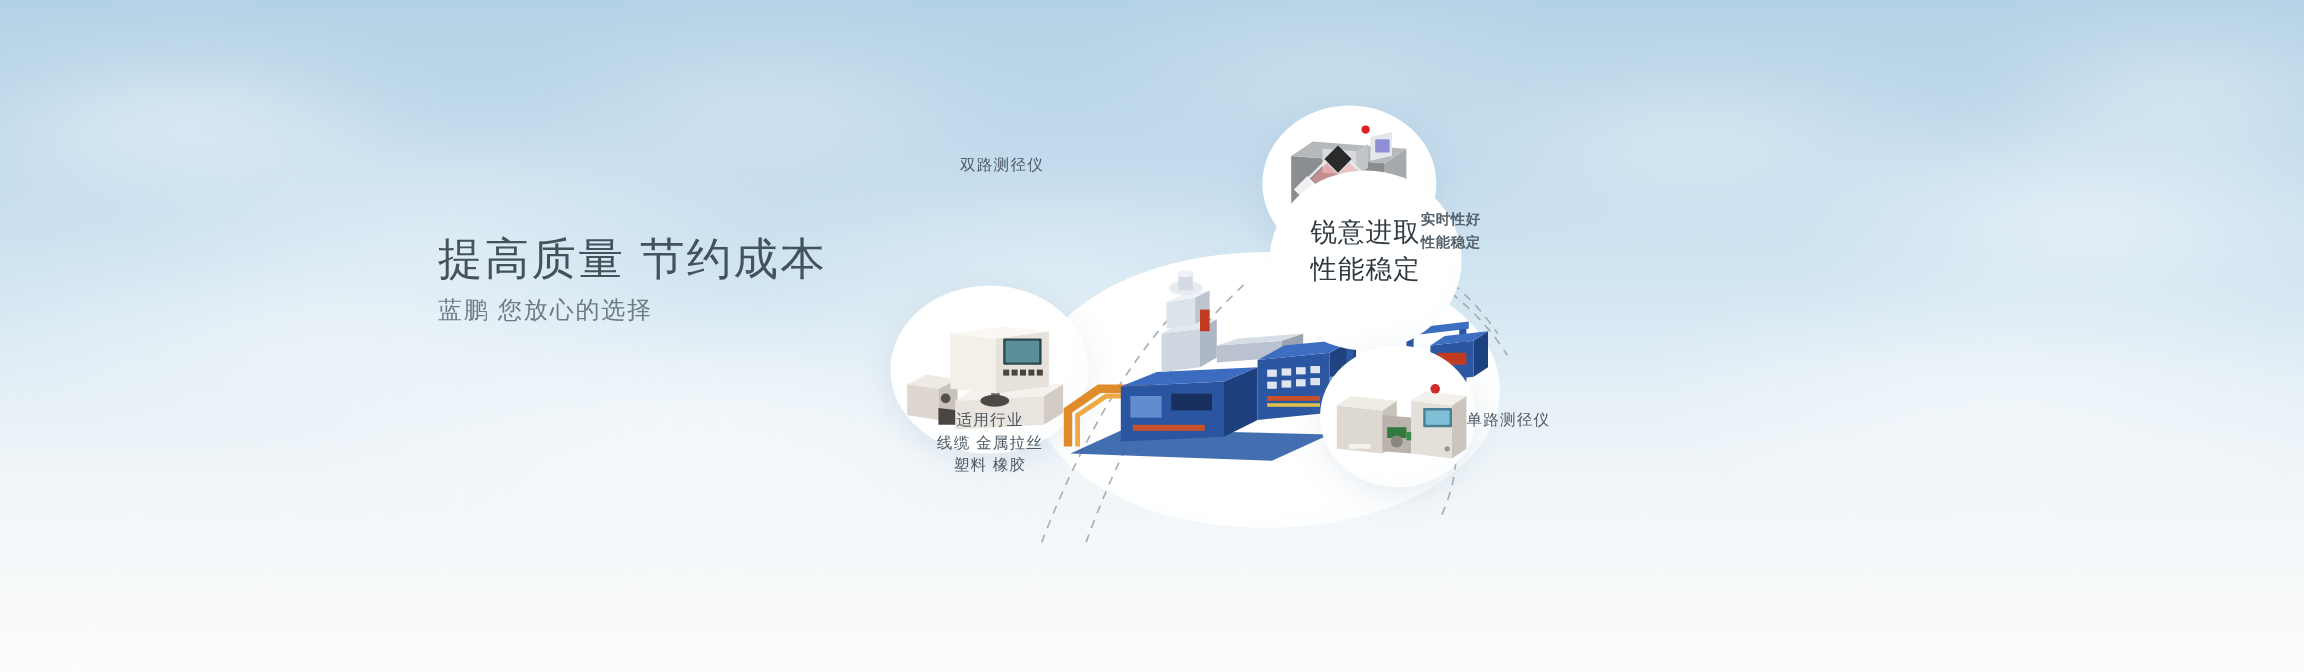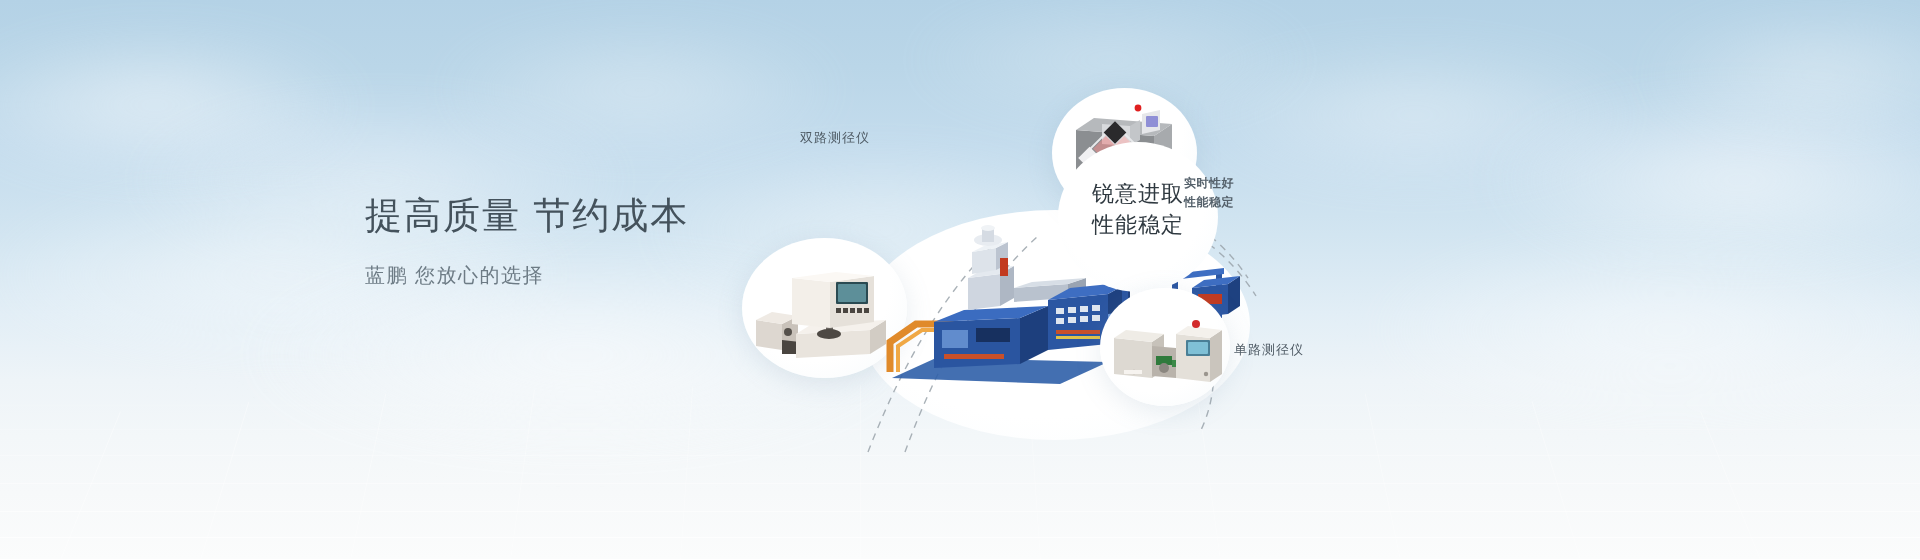--- a/index.html
+++ b/index.html
@@ -50,7 +50,7 @@
     letter-spacing:2px; font-weight:400;
   }
   .sub-cn {
-    margin-top:22px;
+    margin-top:6px;
     font-size:20px; line-height:28px; color:#6d7b85; letter-spacing:1.5px;
   }
   .sub-en {

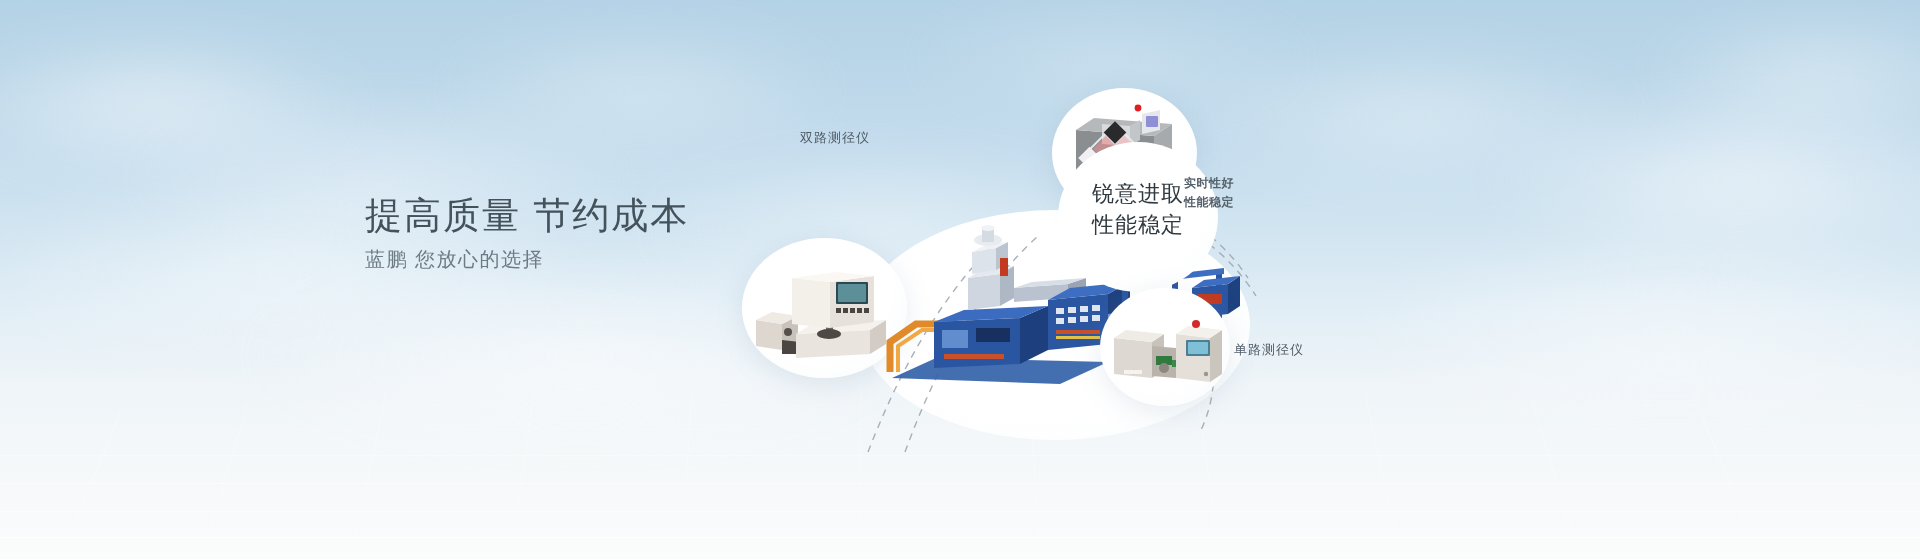--- a/index.html
+++ b/index.html
@@ -203,6 +203,11 @@
         <rect x="112" y="46" width="5" height="5"></rect>
       </g>
     </svg>
+    <div class="lbl lbl-1 lbl-c" style="left:20px; top:340px; width:210px;">
+      <div>适用行业</div>
+      <div>线缆 金属拉丝</div>
+      <div>塑料 橡胶</div>
+    </div>
 
     <svg style="position:absolute; left:172px; top:222px; width:370px; height:190px;" viewBox="0 0 370 190">
 

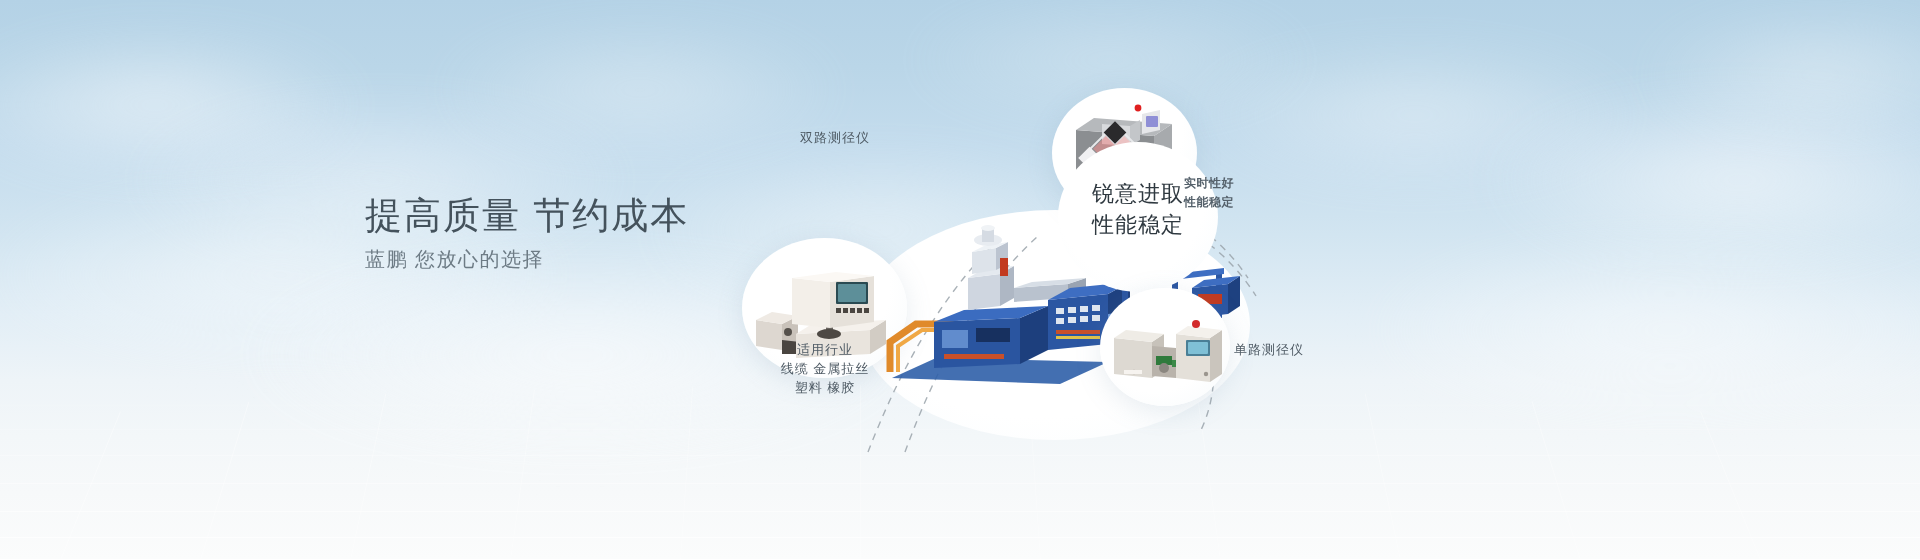--- a/index.html
+++ b/index.html
@@ -307,7 +307,7 @@
       <circle cx="96" cy="62" r="2.2" fill="#9a958e"></circle>
       <rect x="14" y="58" width="18" height="4" fill="#f6f3ef"></rect>
     </svg>
-    <div class="lbl lbl-1" style="left:534px; top:340px;">单路测径仪</div>
+    <div class="lbl lbl-1" style="left:522px; top:340px;">单路测径仪</div>
 
   </div>
 </div>

